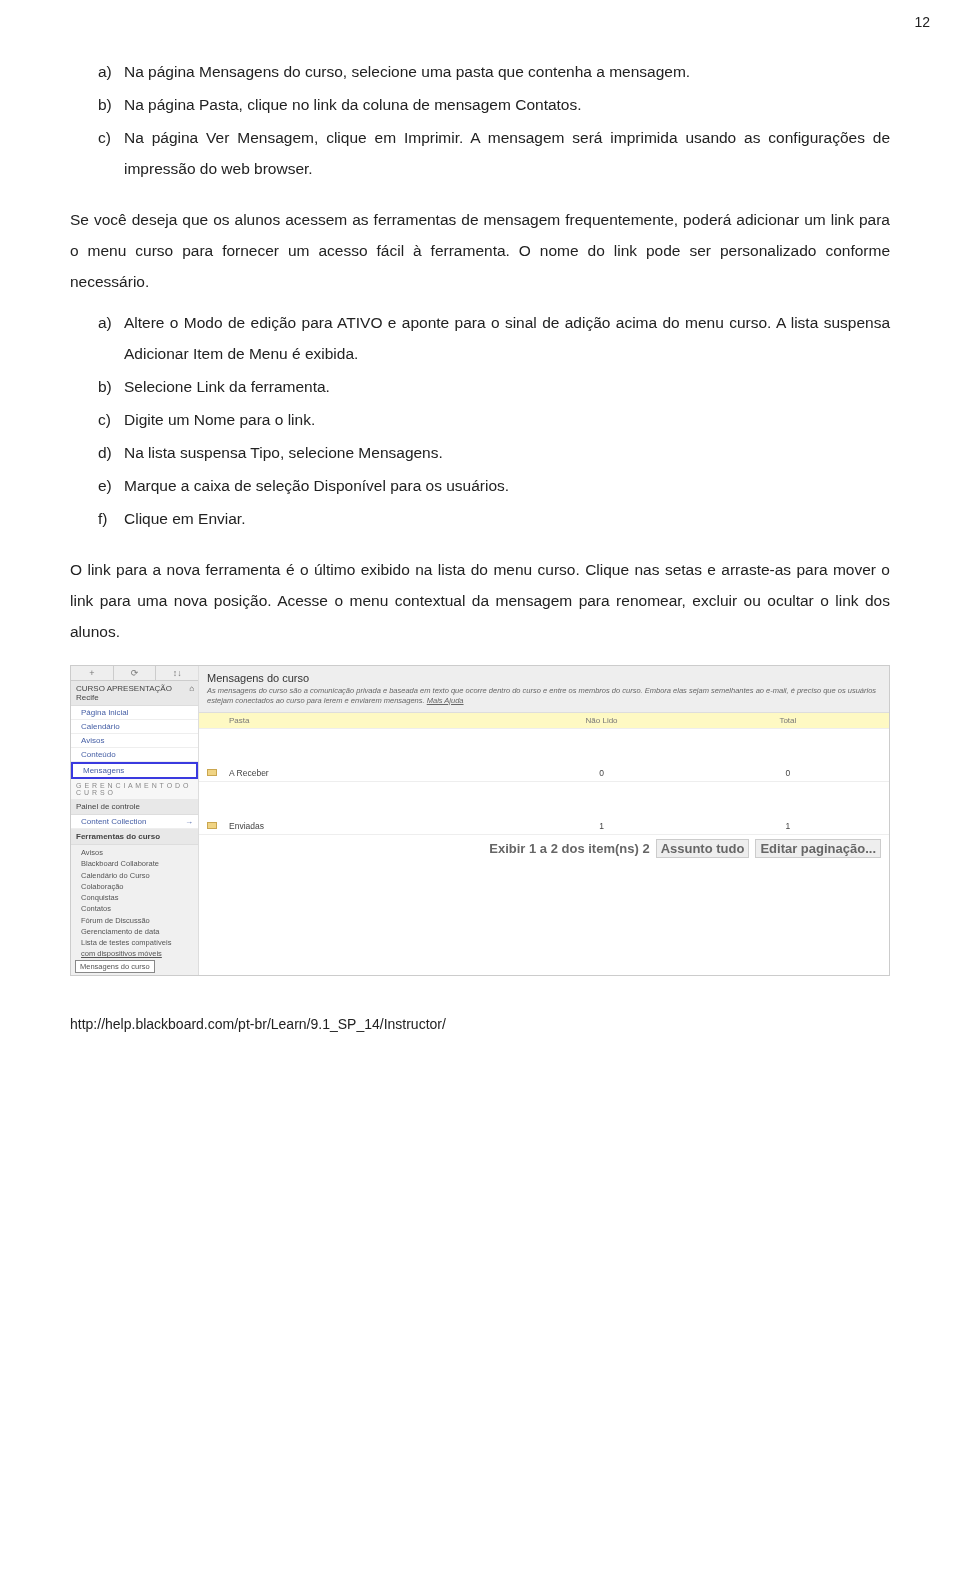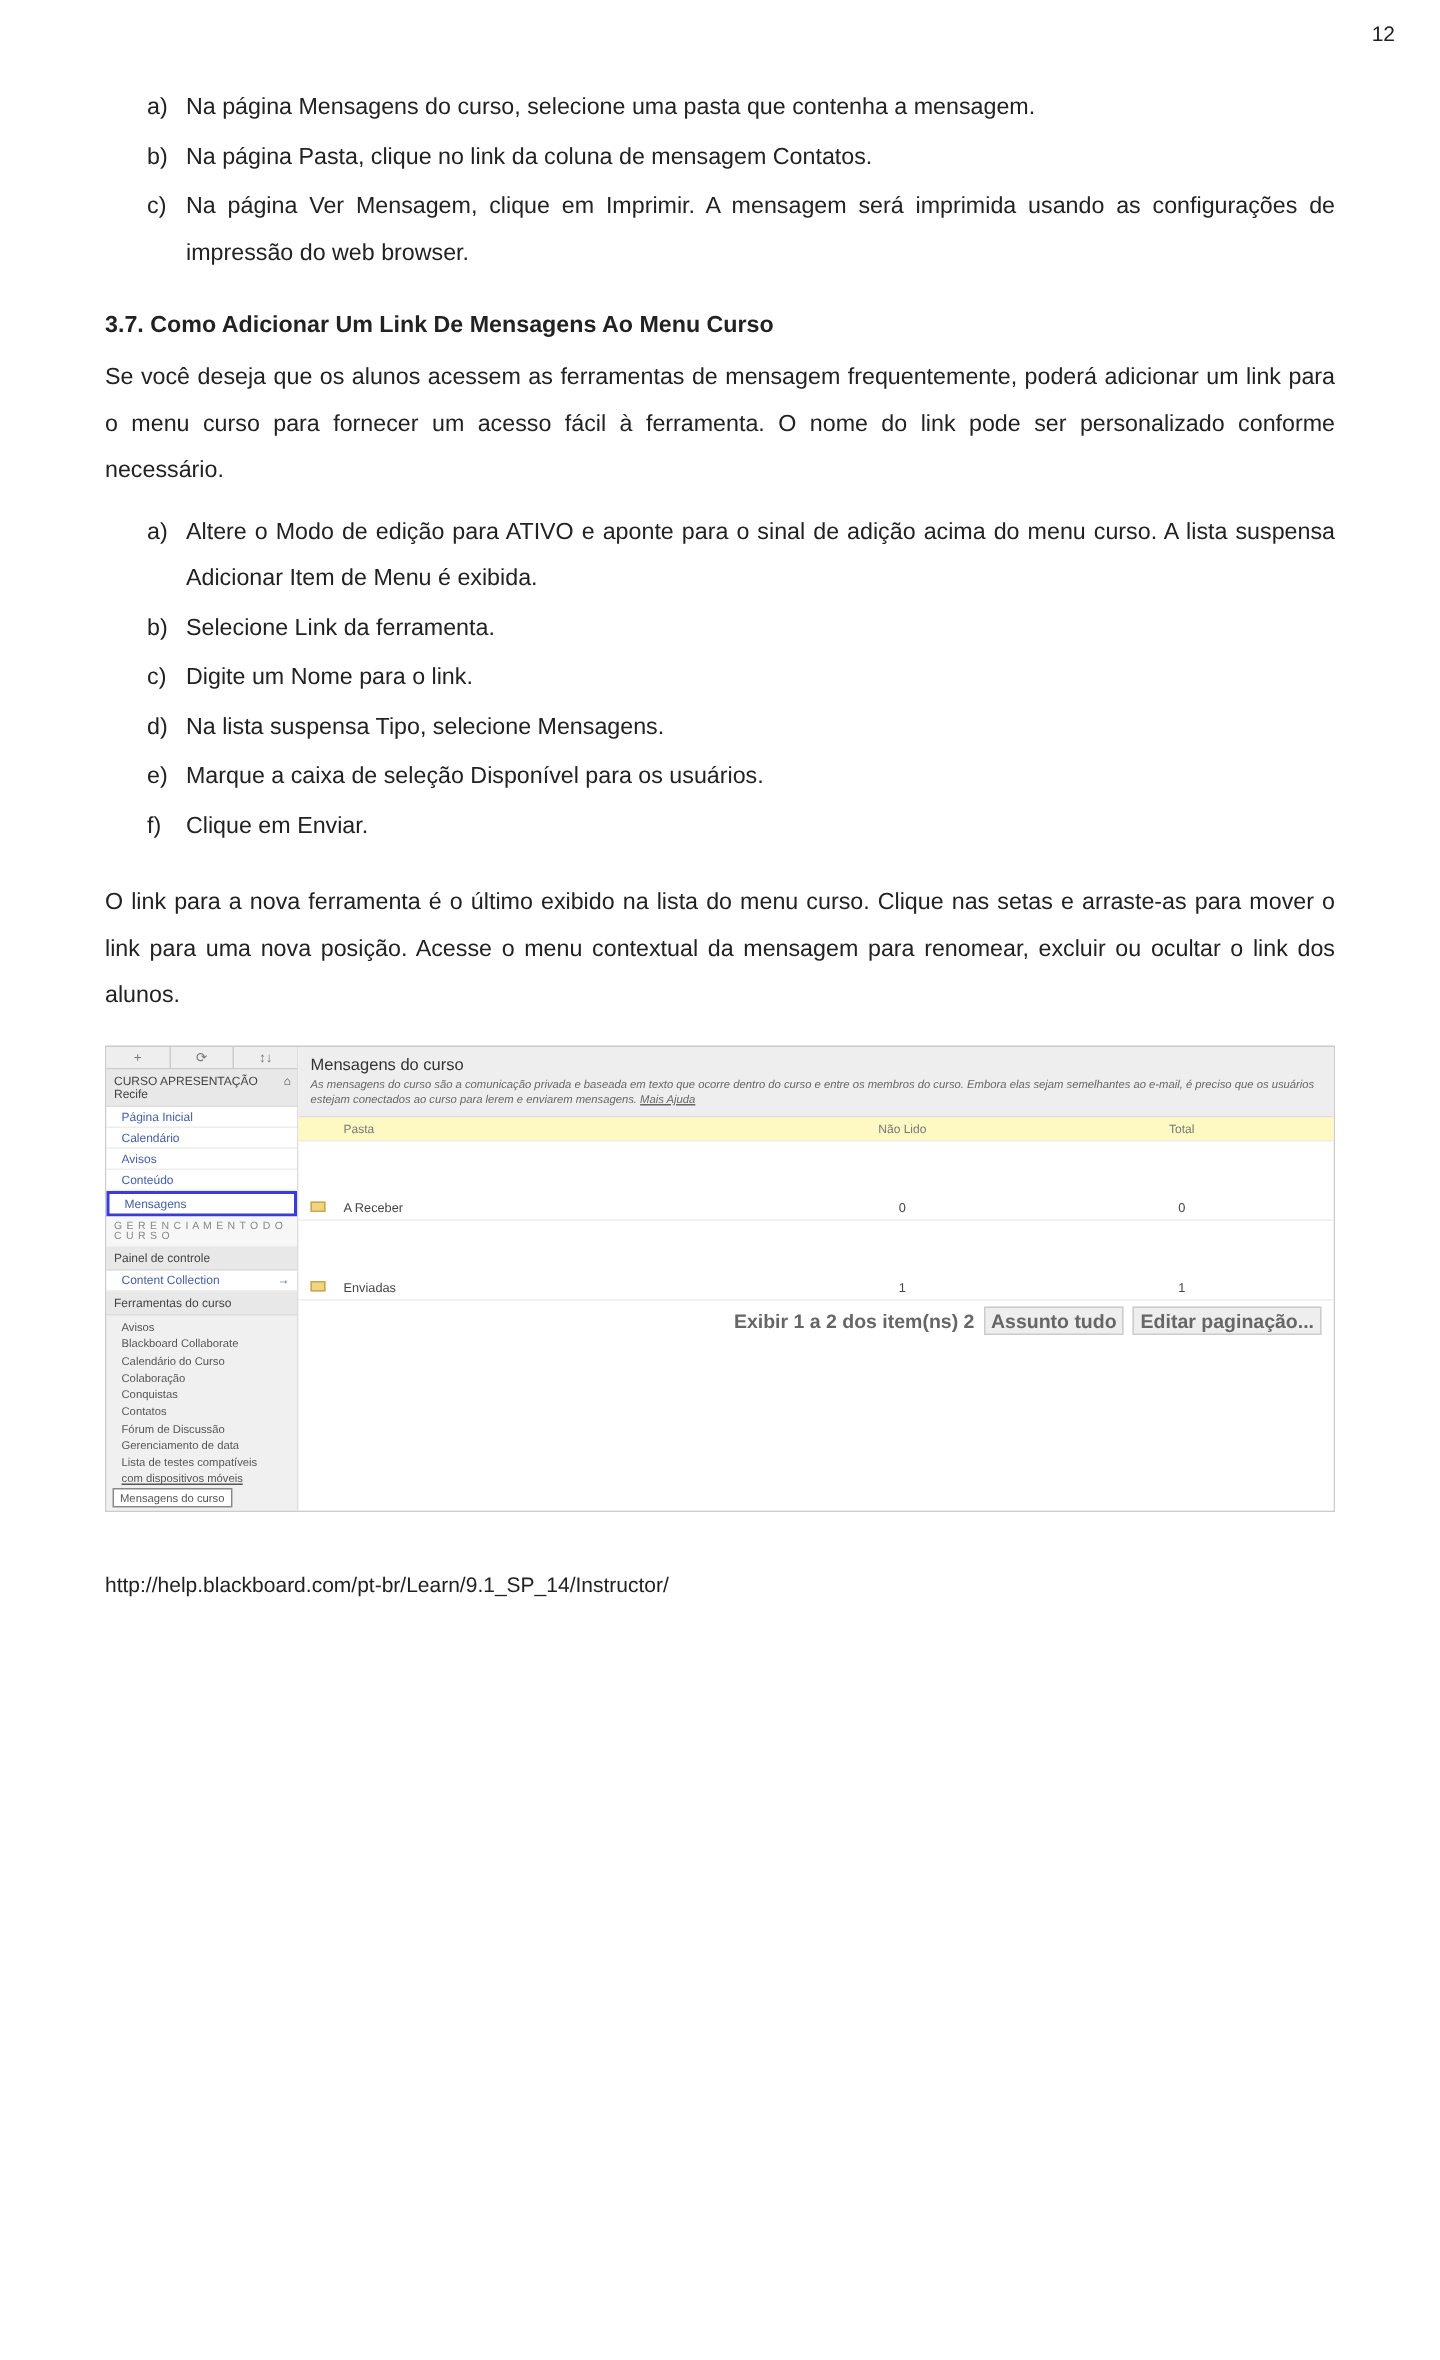--- a/index.html
+++ b/index.html
@@ -161,7 +161,6 @@
       </div>
   </div>
 
-  <div class="heading">3.7. Como Adicionar Um Link De Mensagens Ao Menu Curso</div>
 
   <p class="para">Se você deseja que os alunos acessem as ferramentas de mensagem frequentemente, poderá adicionar um link para o menu curso para fornecer um acesso fácil à ferramenta. O nome do link pode ser personalizado conforme necessário.</p>
 

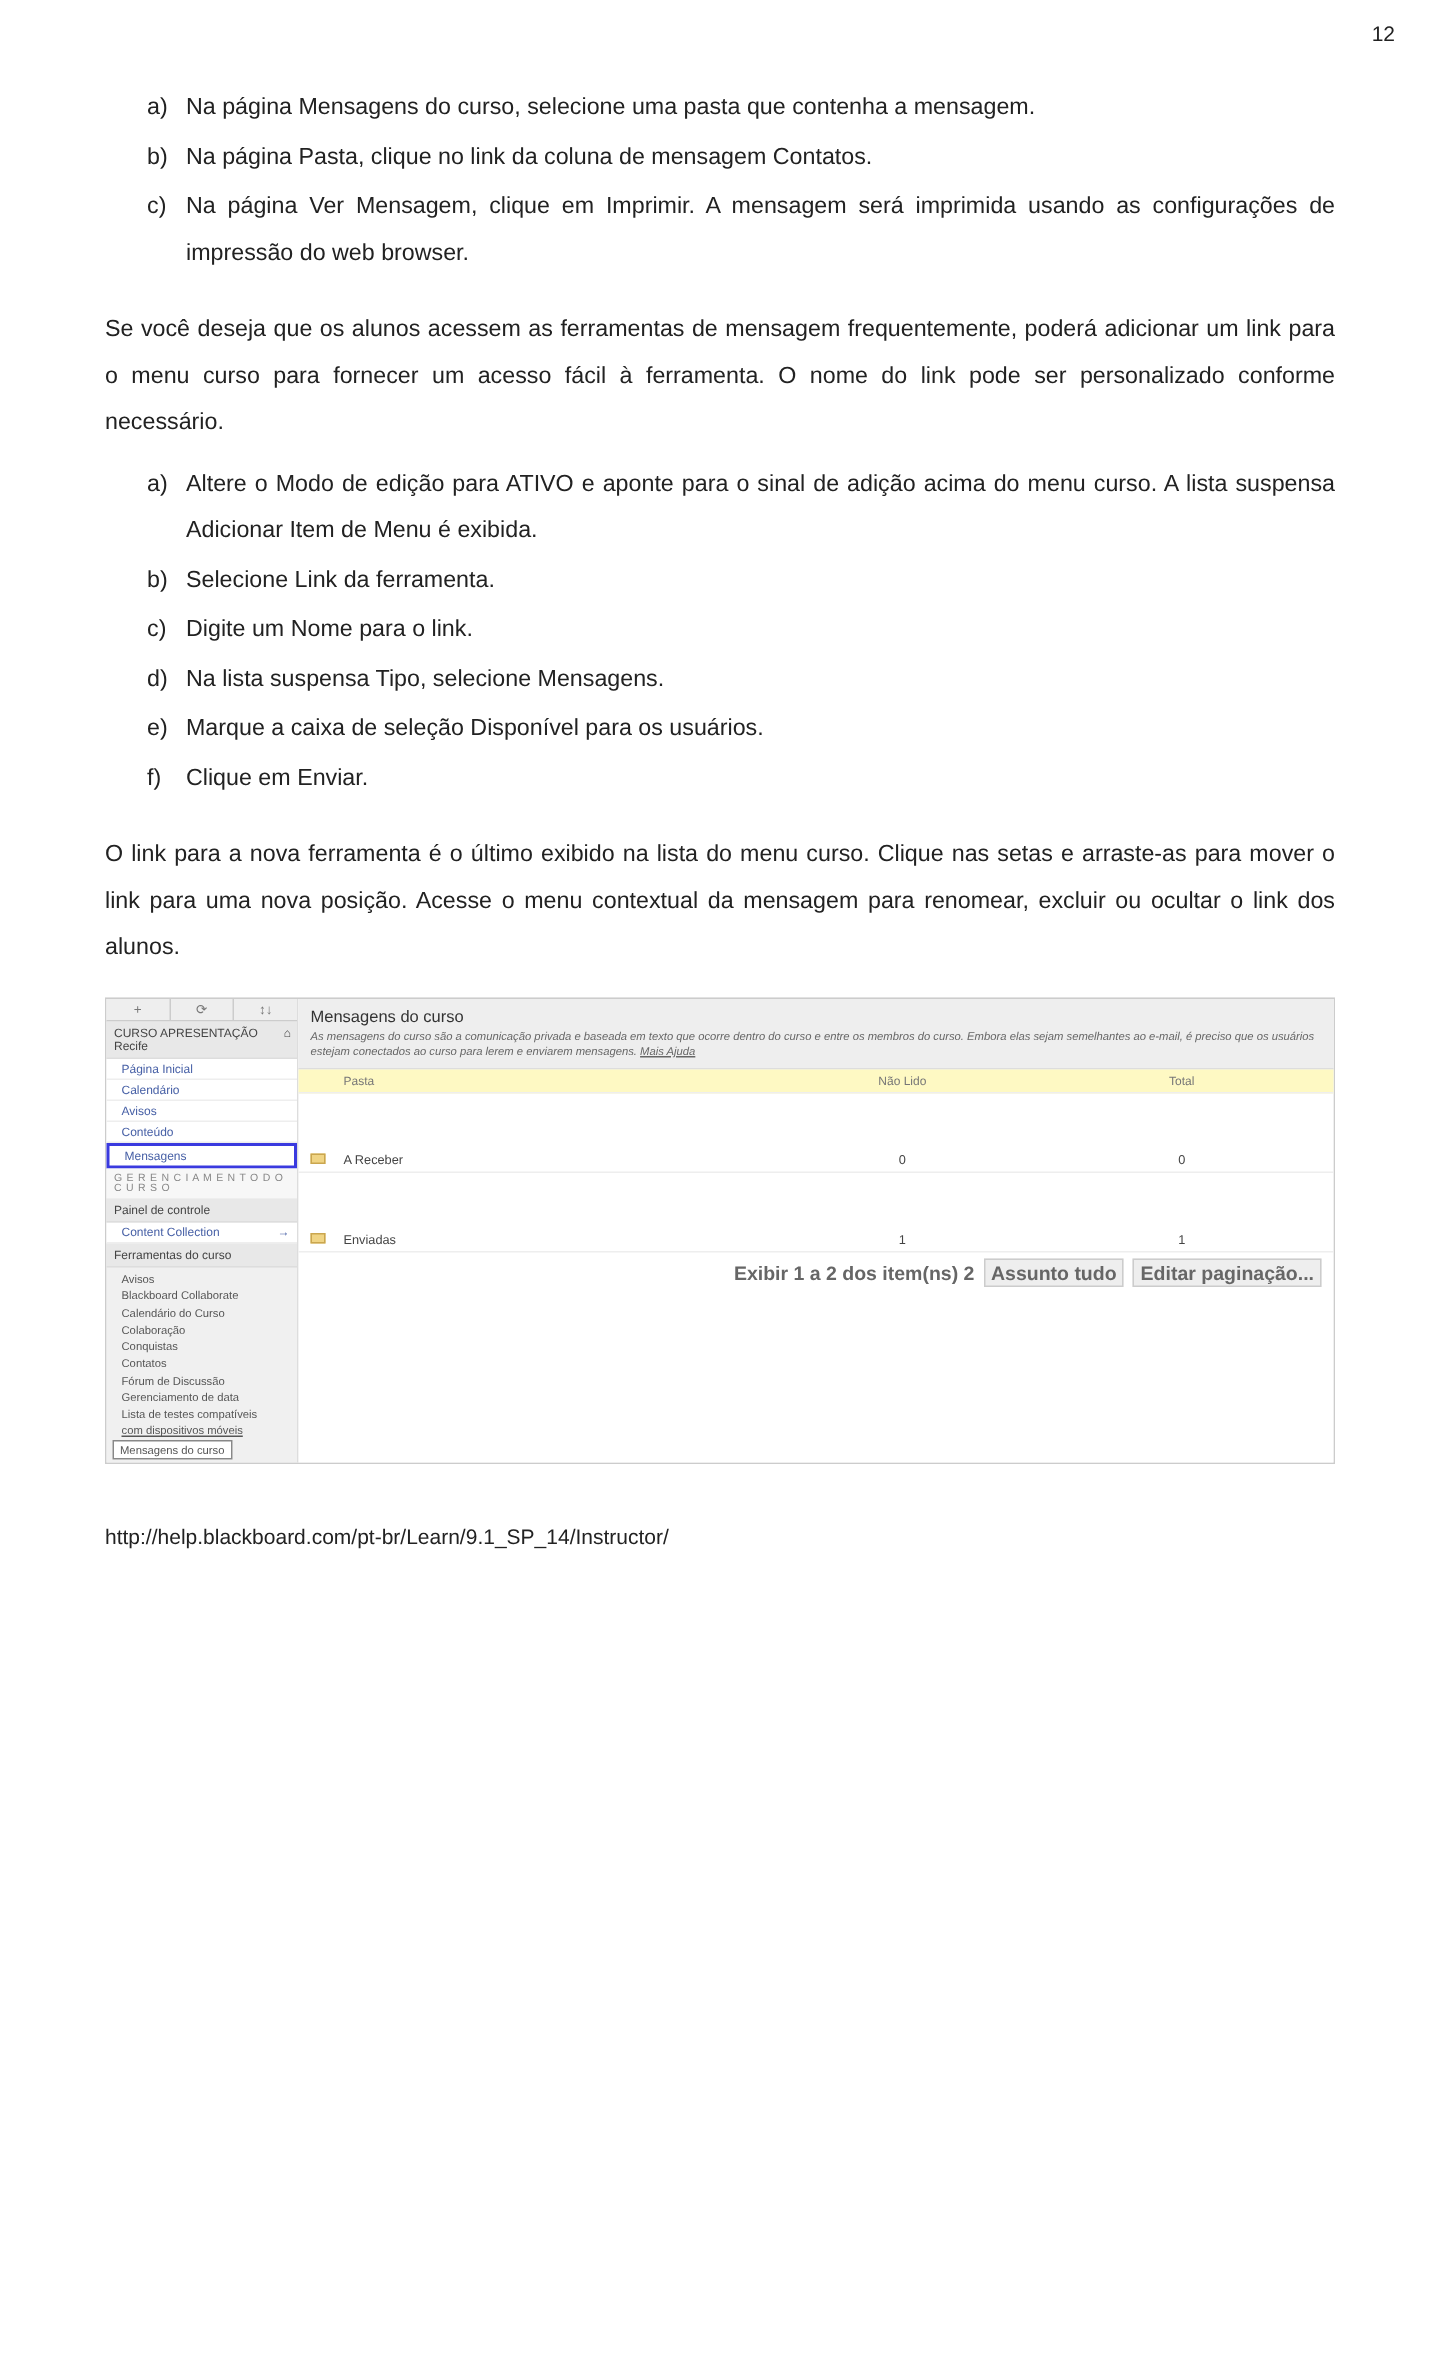--- a/index.html
+++ b/index.html
@@ -215,7 +215,7 @@
       <div class="nav-item" style="color:#4760a6;">
         <span>Content Collection</span><span style="float:right;">→</span>
       </div>
-      <div class="section-head" style="font-weight:normal;">Ferramentas do curso</div>
+      <div class="section-head" style="font-weight:bold;">Ferramentas do curso</div>
       <div class="tools">
         <div>Avisos</div>
         <div>Blackboard Collaborate</div>

